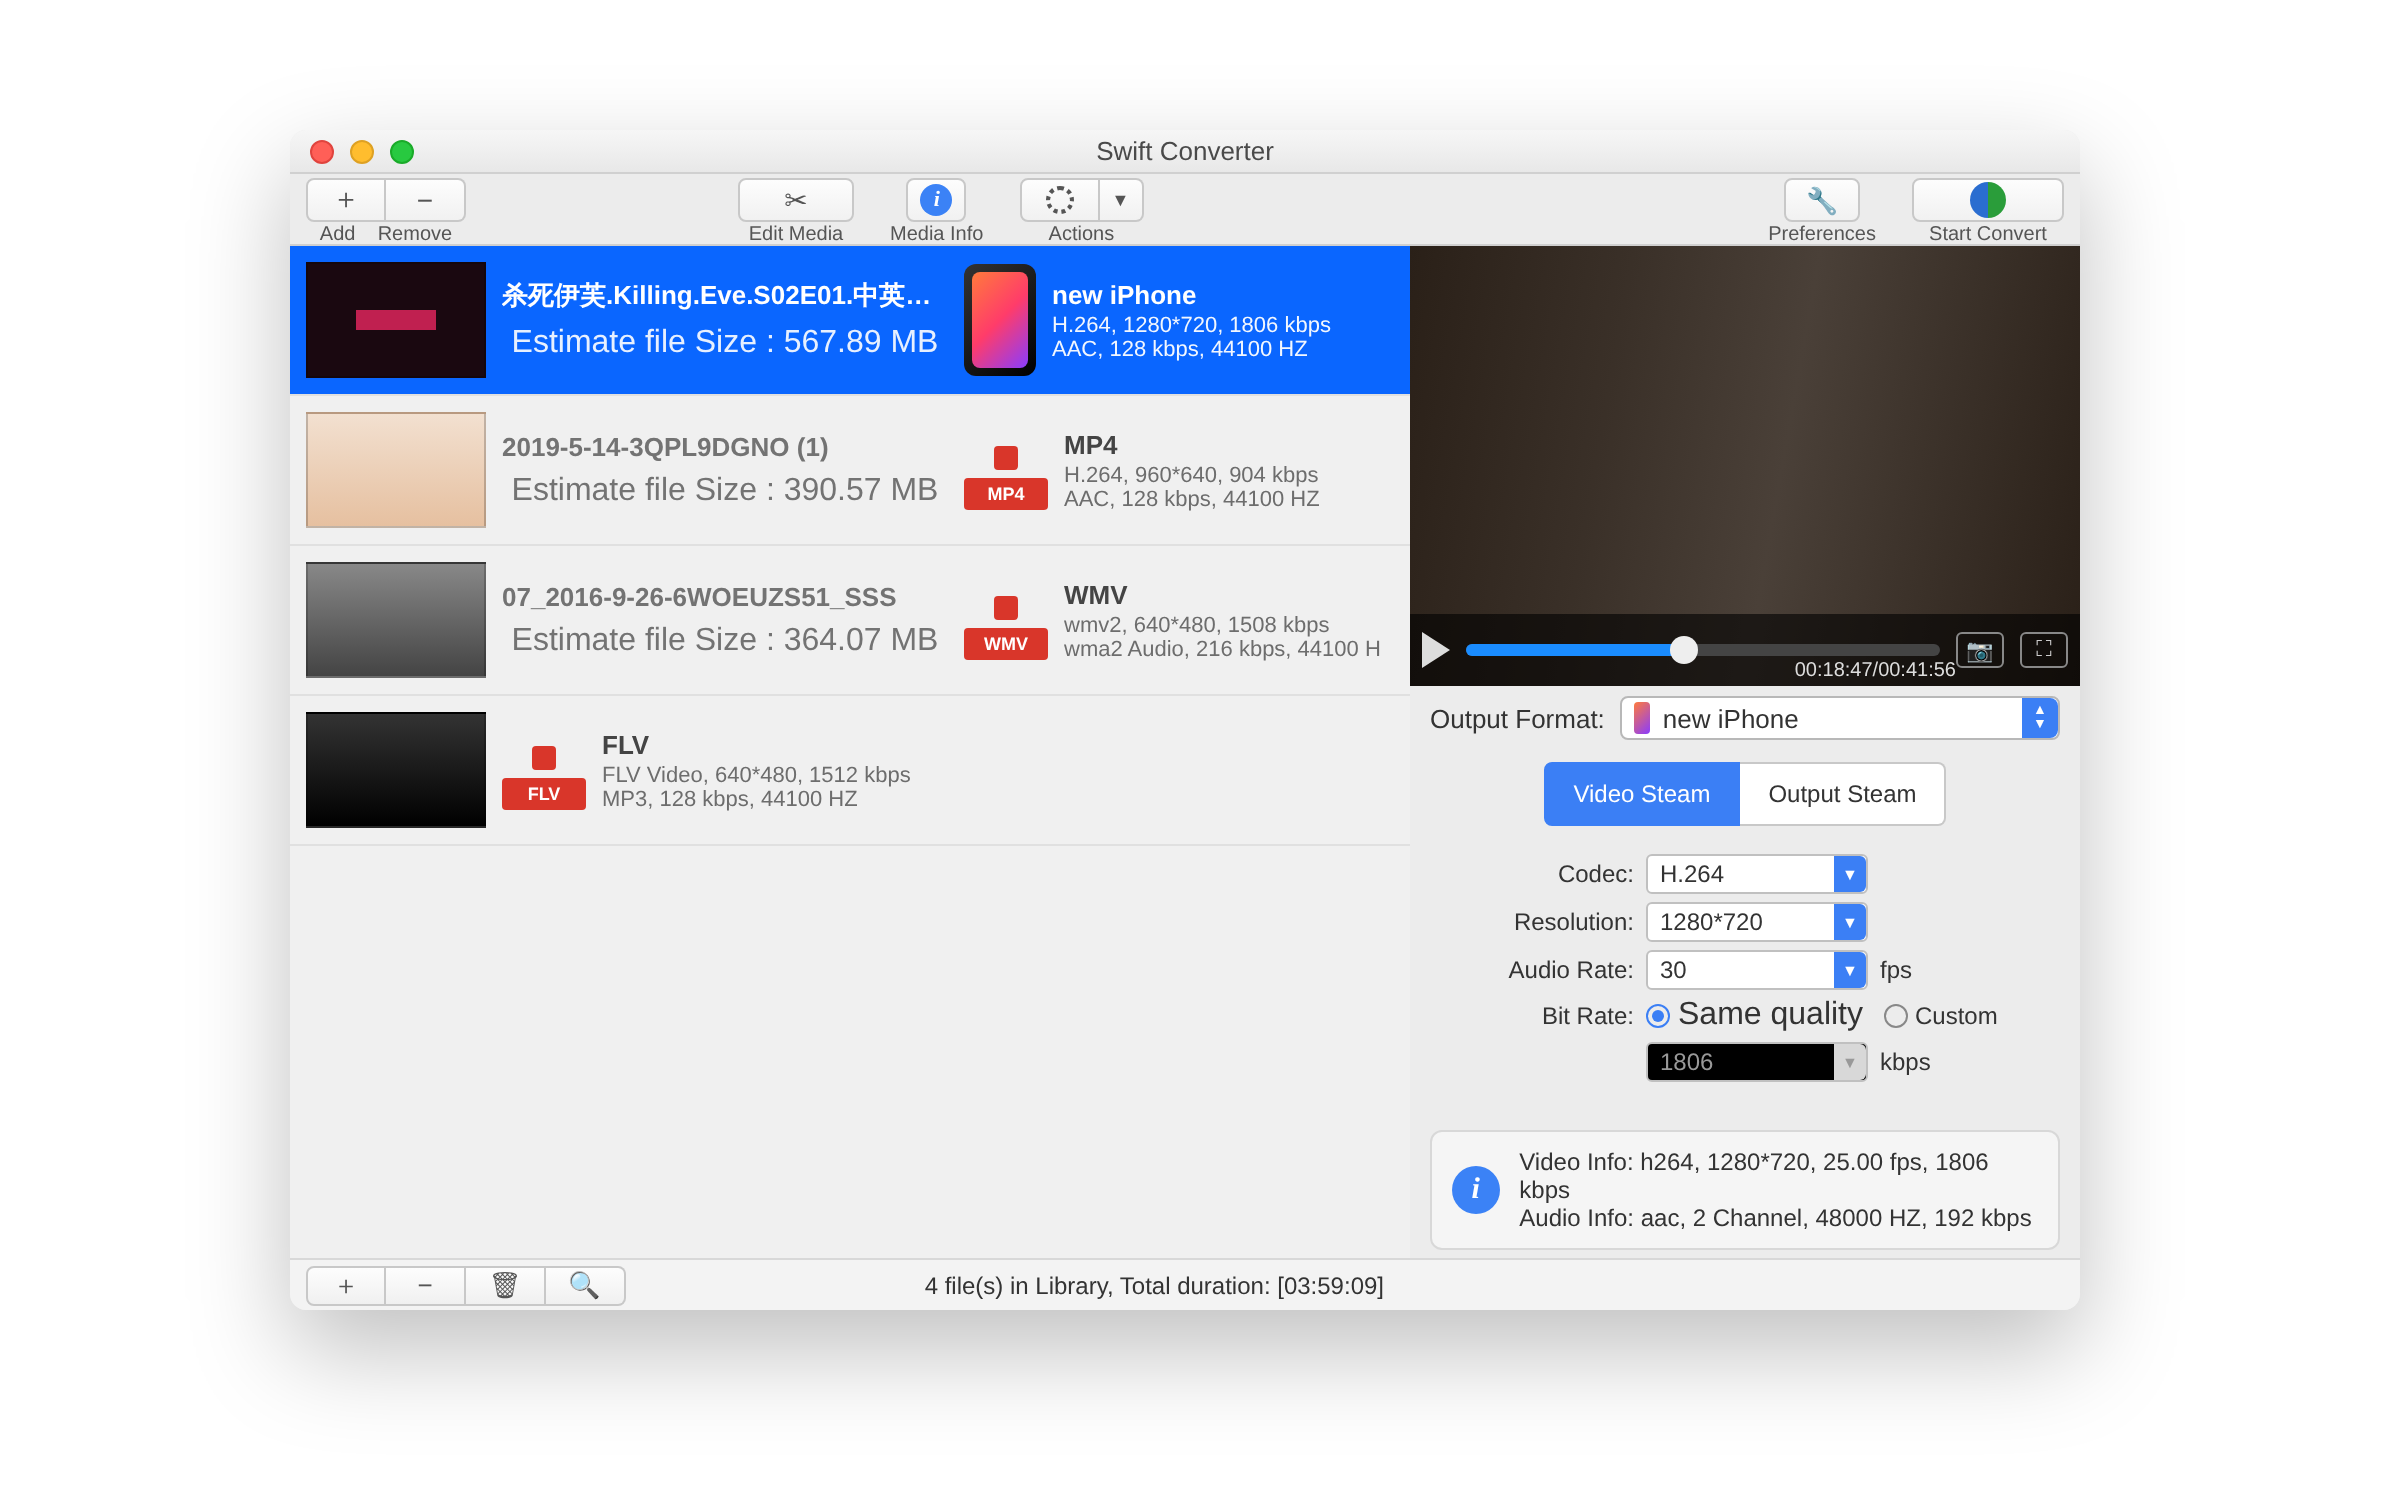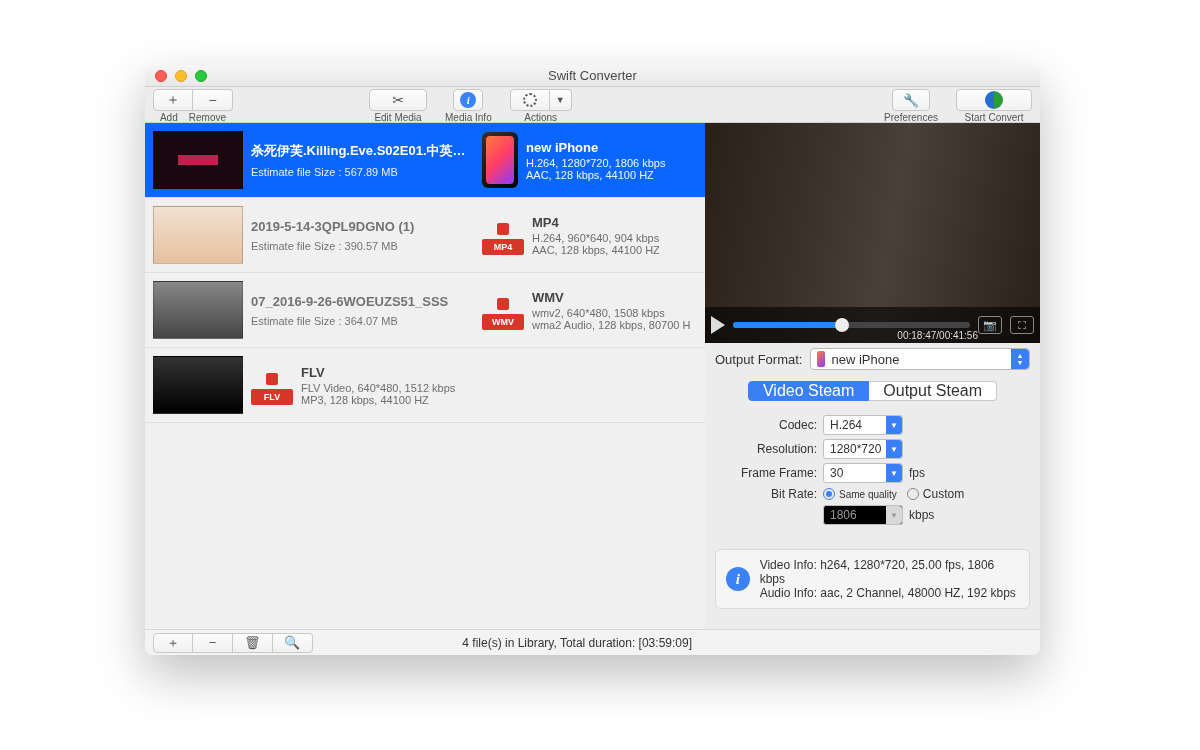--- a/index.html
+++ b/index.html
@@ -41,7 +41,7 @@
   .midcol{flex:1;min-width:0;}
   .fname{font-size:13px;font-weight:600;margin-bottom:6px;white-space:nowrap;overflow:hidden;text-overflow:ellipsis;}
   .row:not(.sel) .fname{color:#737373;}
-  .fsize{font-size:11px;opacity:.9;}
+  .fsize{font-size:16px;opacity:.9;text-align:center;}
   .row:not(.sel) .fsize{color:#666;}
   .fmtcol{width:215px;display:flex;align-items:center;gap:8px;}
   .fmticon{width:42px;height:40px;display:flex;flex-direction:column;align-items:center;justify-content:flex-end;position:relative;}

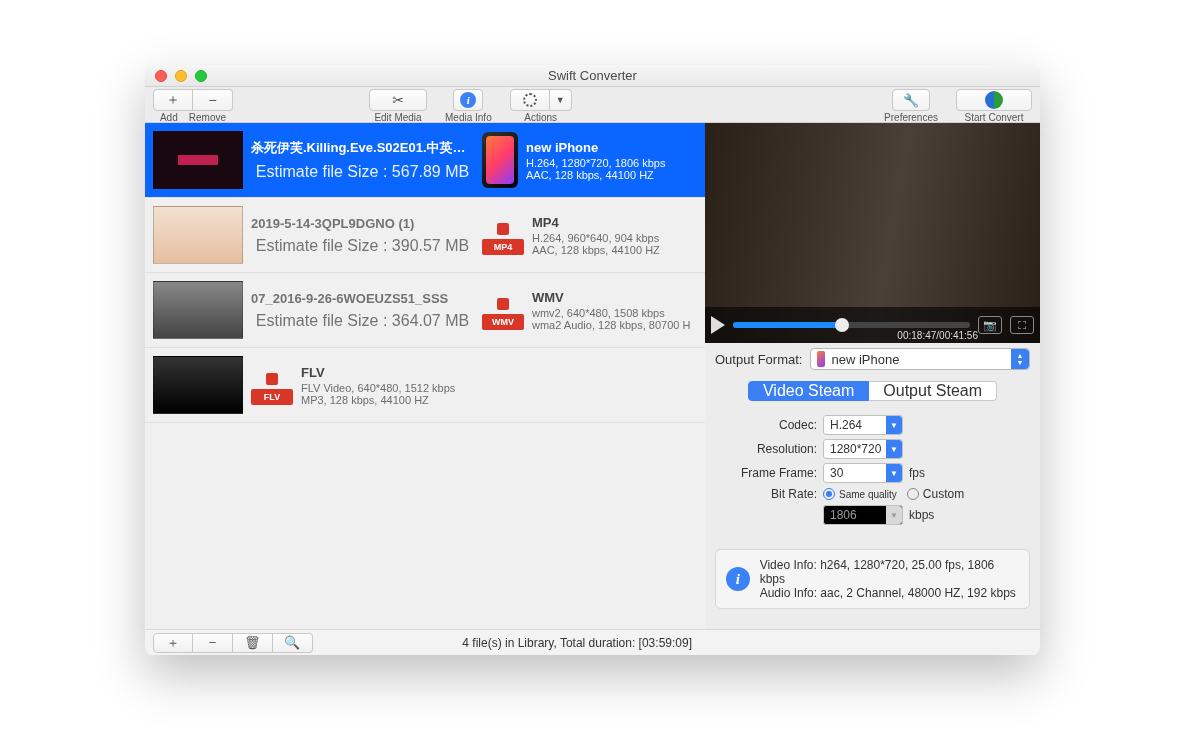--- a/index.html
+++ b/index.html
@@ -206,7 +206,7 @@
               <div class="fmtinfo">
                 <div class="fmtname">WMV</div>
                 <div class="fmtline">wmv2, 640*480, 1508 kbps</div>
-                <div class="fmtline">wma2 Audio, 128 kbps, 80700 H</div>
+                <div class="fmtline">wma2 Audio, 216 kbps, 44100 H</div>
               </div>
             </div>
           </div>

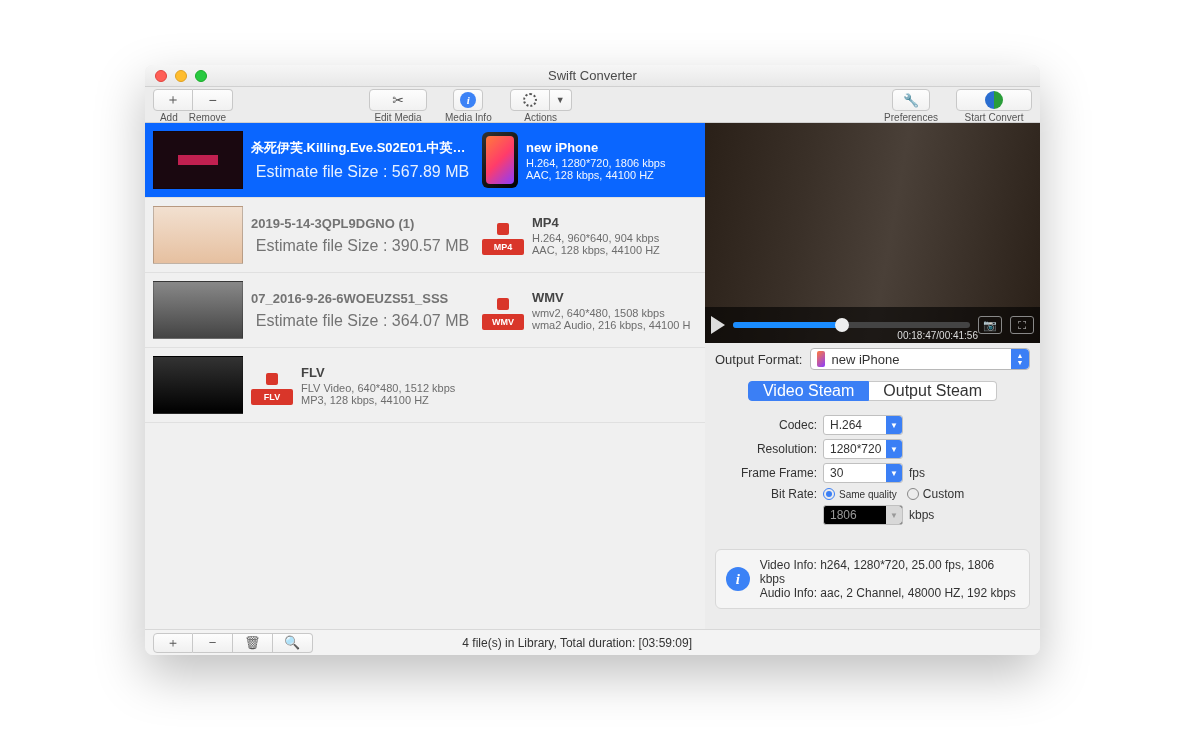--- a/index.html
+++ b/index.html
@@ -77,7 +77,7 @@
   .sel-combo .phoneicn{width:8px;height:16px;background:linear-gradient(135deg,#ff7a3c,#8a3cff);border-radius:2px;margin-right:6px;}
   .sel-combo .arrows{position:absolute;right:0;top:0;bottom:0;width:18px;background:#3b7ff5;border-radius:0 4px 4px 0;display:flex;flex-direction:column;align-items:center;justify-content:center;color:#fff;font-size:7px;line-height:7px;}
   .tabs{display:flex;justify-content:center;margin:6px 0;}
-  .tab{height:20px;padding:0 14px;display:flex;align-items:center;font-size:16px;border:1px solid #c8c8c8;background:#fff;}
+  .tab{height:32px;padding:0 14px;display:flex;align-items:center;font-size:12px;border:1px solid #c8c8c8;background:#fff;}
   .tab.active{background:#3b7ff5;color:#fff;border-color:#3b7ff5;}
   .tab:first-child{border-radius:4px 0 0 4px;}
   .tab:last-child{border-radius:0 4px 4px 0;border-left:none;}

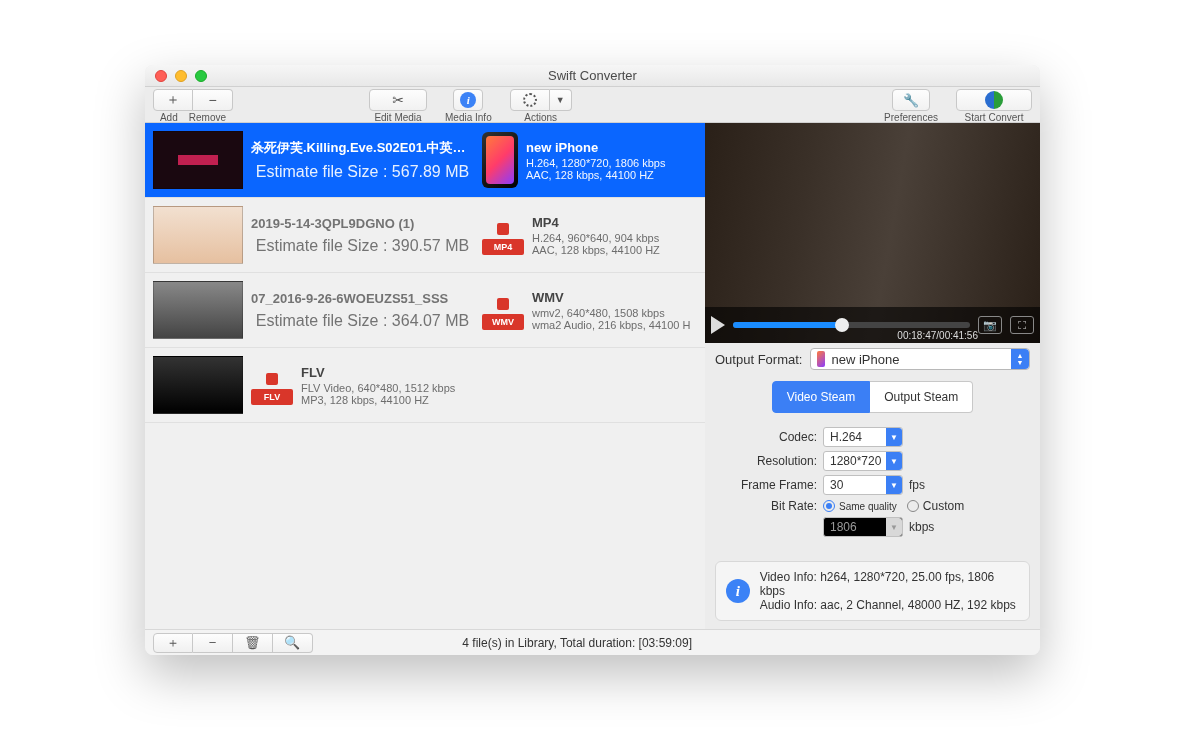--- a/index.html
+++ b/index.html
@@ -84,7 +84,7 @@
   .panel{margin:0 12px;background:#ececec;padding:4px 0 12px 0;}
   .prow{display:flex;align-items:center;margin:4px 0;}
   .plabel{width:106px;text-align:right;font-size:12px;color:#333;padding-right:6px;}
-  .psel{width:80px;height:20px;background:#fff;border:1px solid #c0c0c0;border-radius:3px;position:relative;padding:0 6px;display:flex;align-items:center;font-size:12px;}
+  .psel{width:111px;height:20px;background:#fff;border:1px solid #c0c0c0;border-radius:3px;position:relative;padding:0 6px;display:flex;align-items:center;font-size:12px;}
   .psel .ar{position:absolute;right:0;top:0;bottom:0;width:16px;background:#3b7ff5;border-radius:0 3px 3px 0;display:flex;align-items:center;justify-content:center;color:#fff;font-size:8px;}
   .psel.disabled{background:#000000;color:#999;}
   .psel.disabled .ar{background:#d8d8d8;color:#999;}

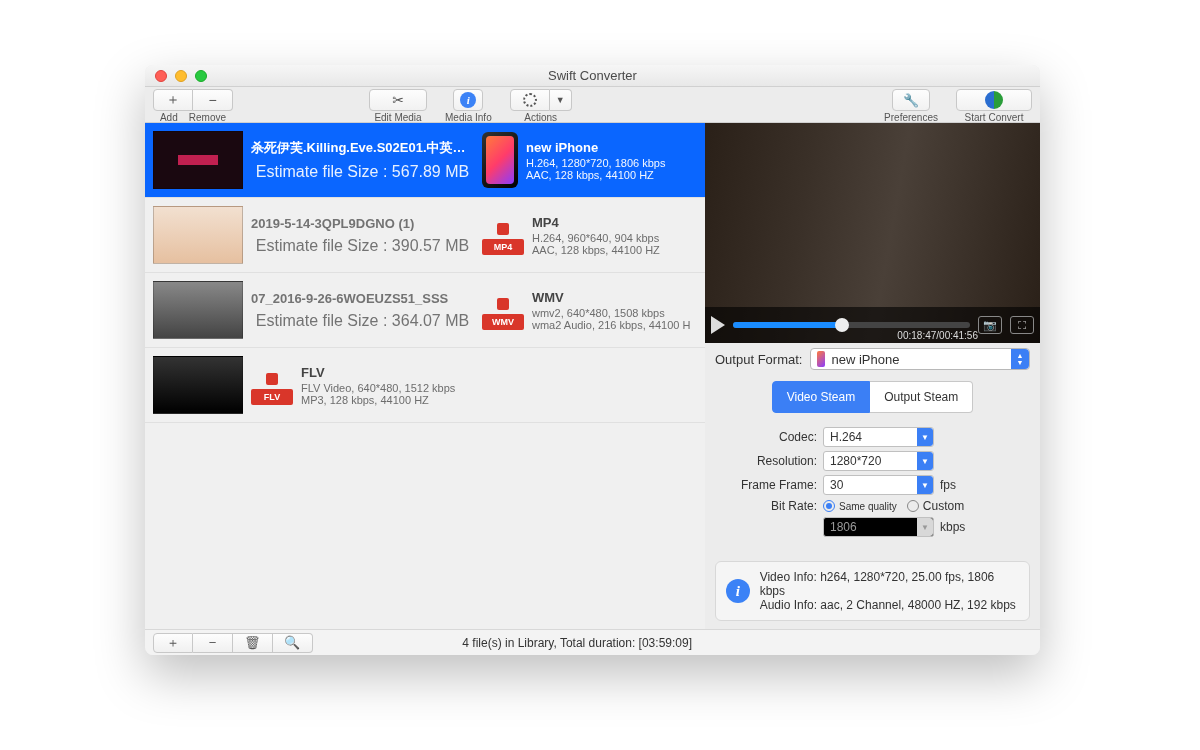--- a/index.html
+++ b/index.html
@@ -273,7 +273,7 @@
             </div>
         </div>
         <div class="prow">
-          <div class="plabel">Frame Frame:</div>
+          <div class="plabel">Audio Rate:</div>
           <div class="psel">
               <span>30</span>
               <span class="ar">▼</span>

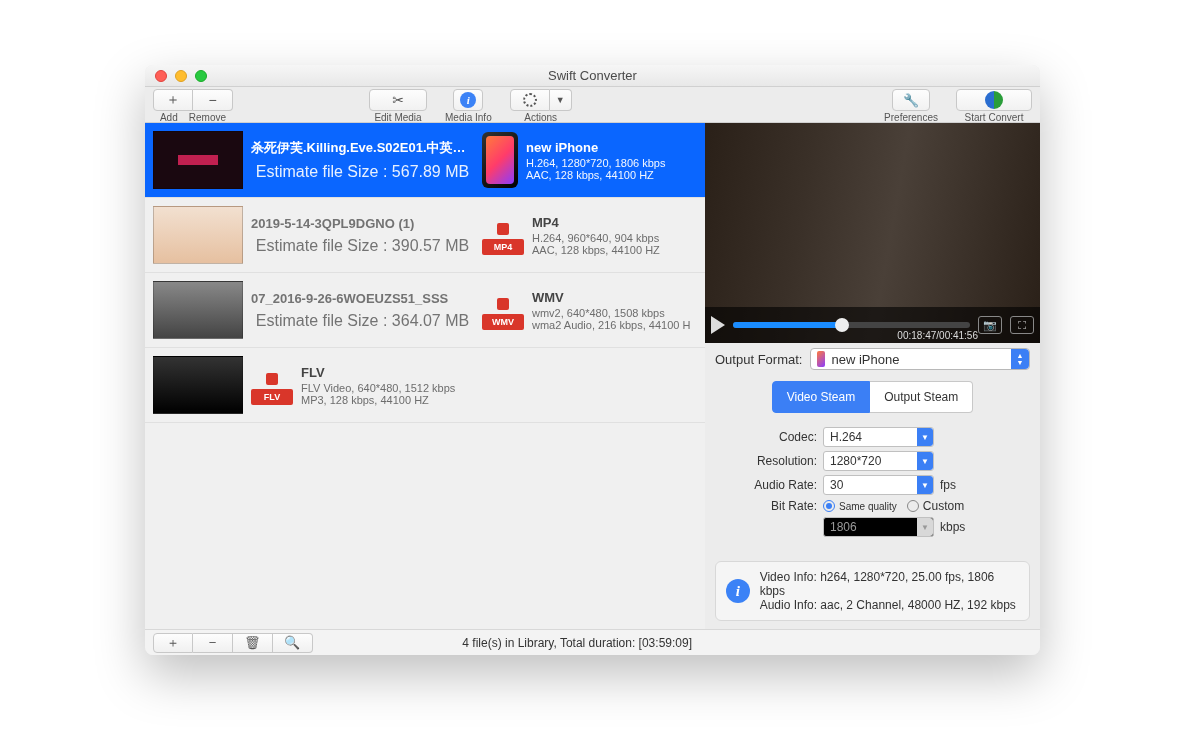--- a/index.html
+++ b/index.html
@@ -283,7 +283,7 @@
         <div class="prow">
           <div class="plabel">Bit Rate:</div>
           <span class="radio active"></span>
-          <span style="font-size:10px;margin-right:10px;">Same quality</span>
+          <span style="font-size:16px;margin-right:10px;">Same quality</span>
           <span class="radio"></span>
           <span style="font-size:12px;">Custom</span>
         </div>

